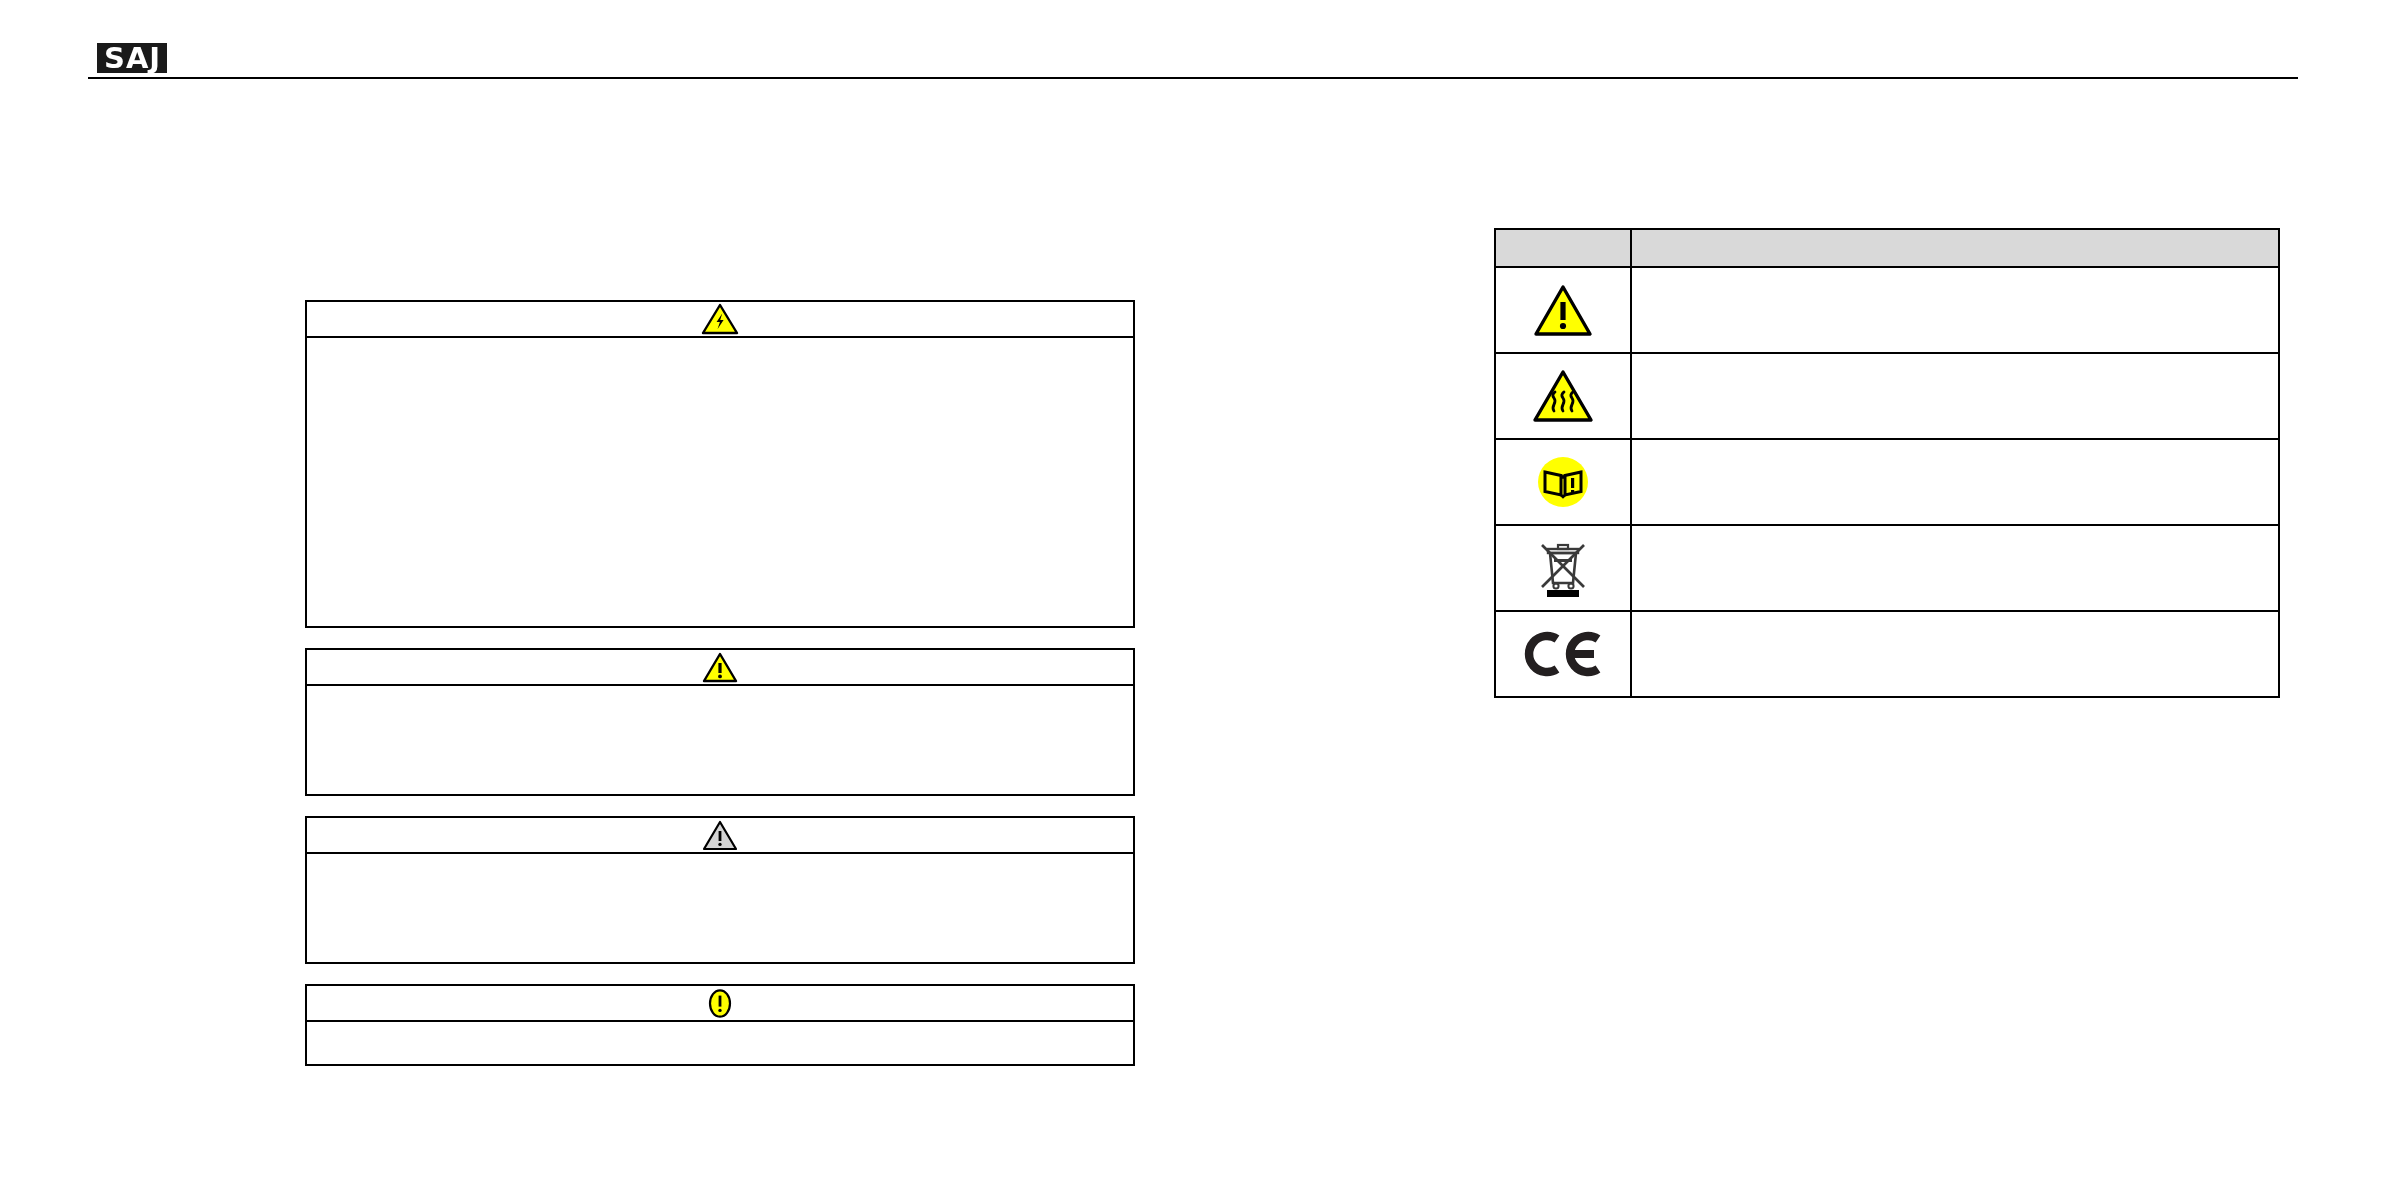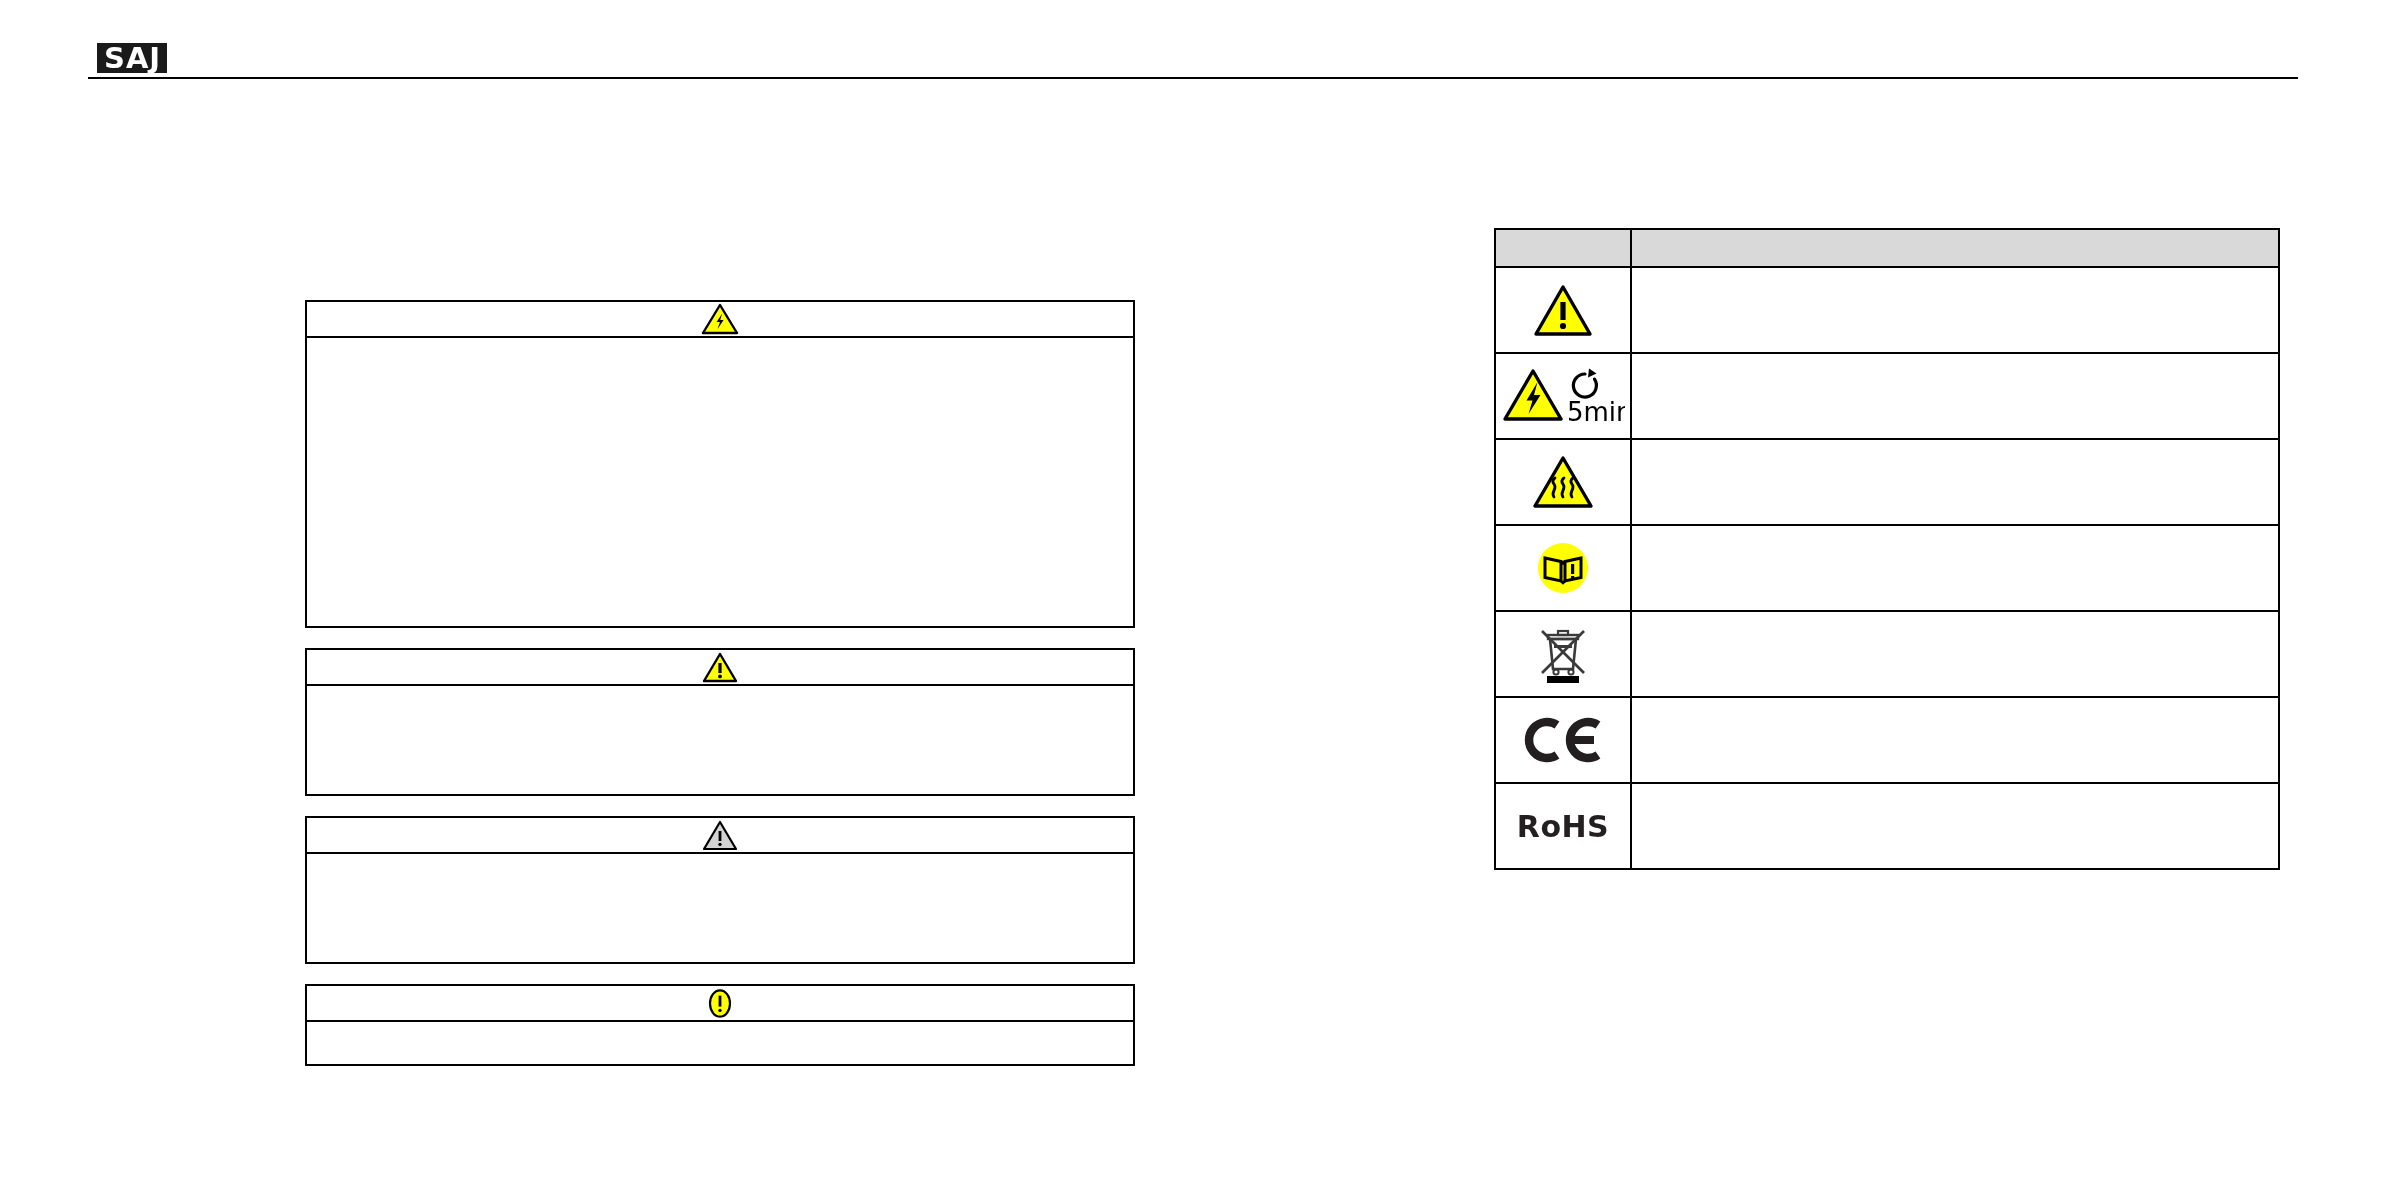--- a/index.html
+++ b/index.html
@@ -250,27 +250,6 @@
         </td>
       </tr>
 
-      <tr>
-        <td class="cell-symbol">
-          <div class="cell-symbol-inner">
-            <span>
-              <svg class="icon-svg" width="124" height="62" viewBox="0 0 124 62">
-
-                <polygon points="32,6 60,54 4,54" fill="#ffff00" stroke="#000000" stroke-width="3.4" stroke-linejoin="round"></polygon>
-                <path d="M36.5 17 L25.5 35.5 L31.5 35.5 L27.5 49 L39.5 30 L33.0 30 Z" fill="#000000"></path>
-
-                <path d="M84 9 a11.5 11.5 0 1 0 9.5 5.2" fill="none" stroke="#000000" stroke-width="3.2" stroke-linecap="round"></path>
-                <path d="M88 3.5 L95.5 8.5 L87 12.5 Z" fill="#000000"></path>
-
-                <text x="66" y="56" font-family="'DejaVu Sans', sans-serif" font-size="26" fill="#000000">5min</text>
-              </svg>
-            </span>
-          </div>
-        </td>
-        <td>
-          <div class="cell-desc-text"></div>
-        </td>
-      </tr>
 
       <tr>
         <td class="cell-symbol">

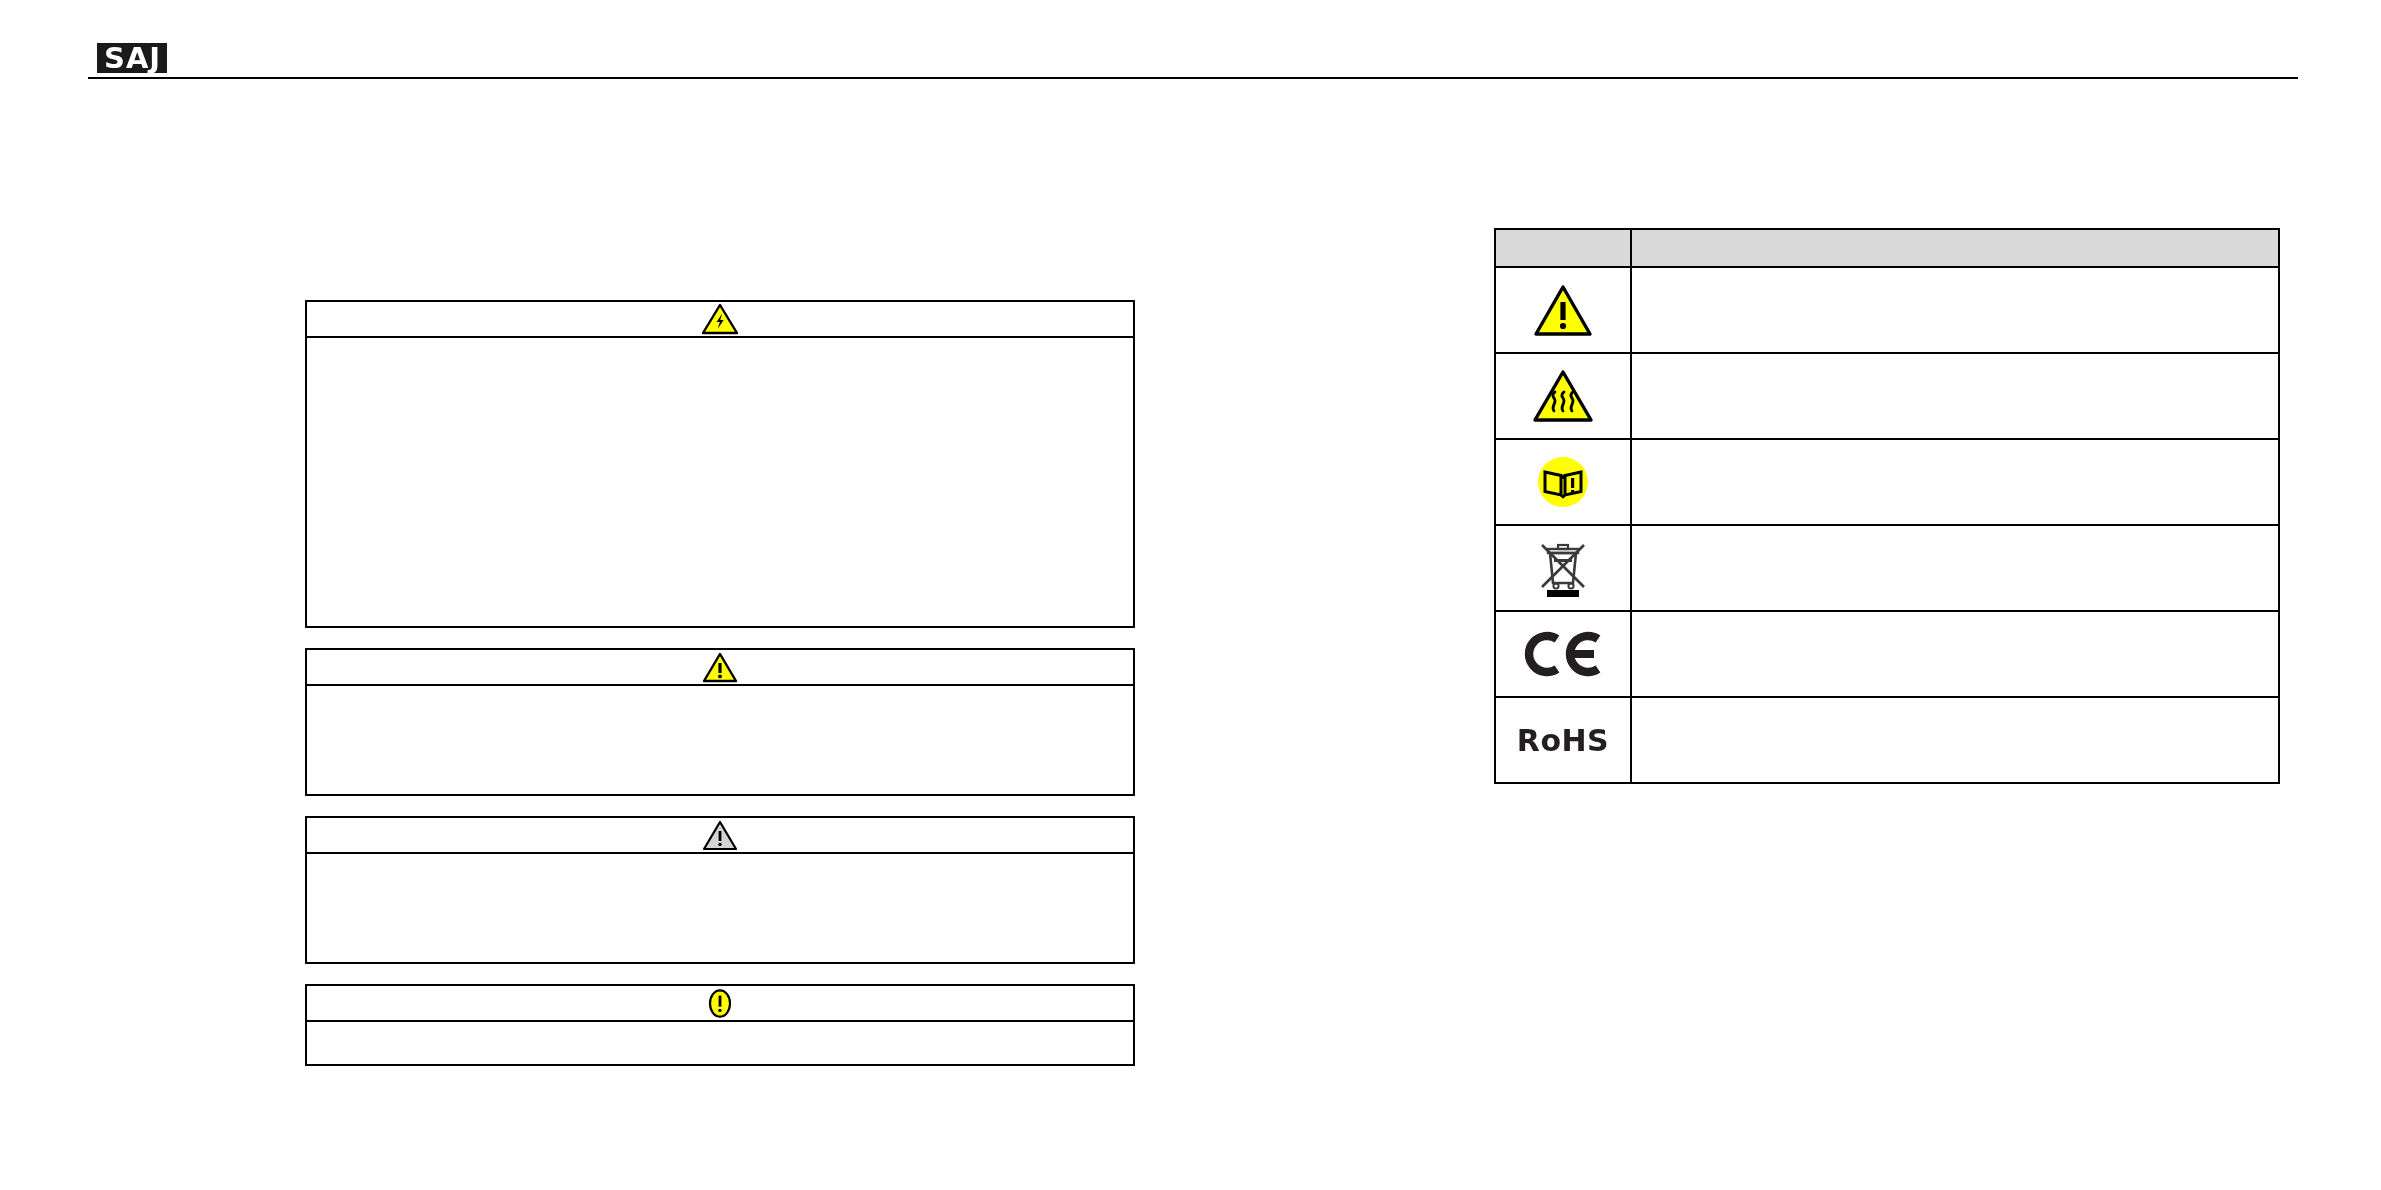--- a/index.html
+++ b/index.html
@@ -337,16 +337,6 @@
         </td>
       </tr>
 
-      <tr>
-        <td class="cell-symbol">
-          <div class="cell-symbol-inner">
-            <span class="txt-mark">RoHS</span>
-          </div>
-        </td>
-        <td>
-          <div class="cell-desc-text"></div>
-        </td>
-      </tr>
 
     </tbody>
   </table>

